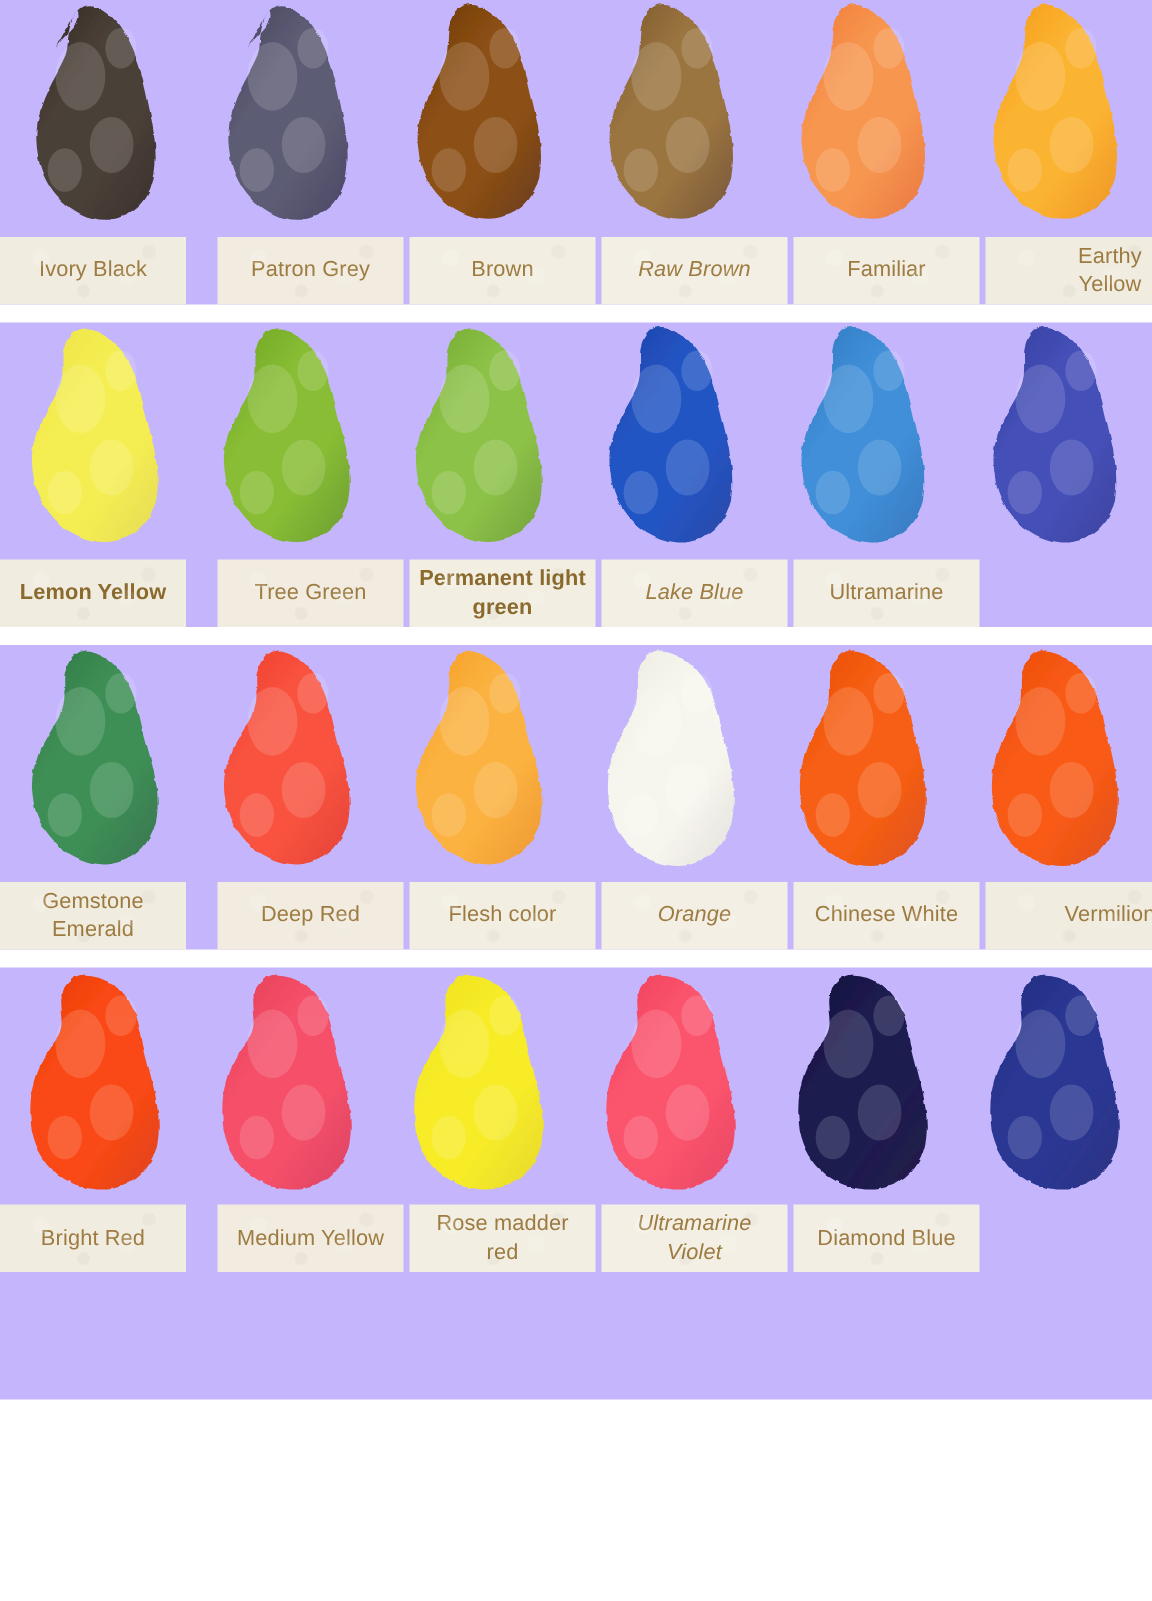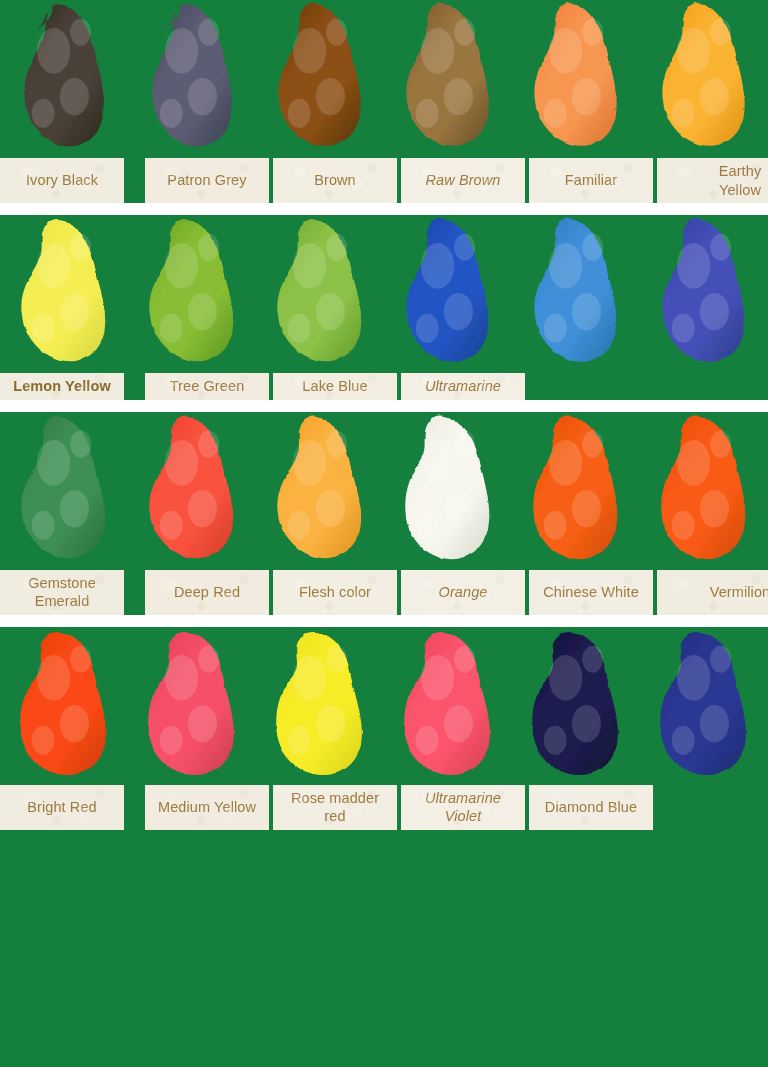--- a/index.html
+++ b/index.html
@@ -14,9 +14,9 @@
 
   #chart {
     width: 768px;
-    height: 1067px;
+    height: 933px;
     position: relative;
-    background: #15803d;
+    background: #c4b5fd;
   }
 
   .swatch-row {

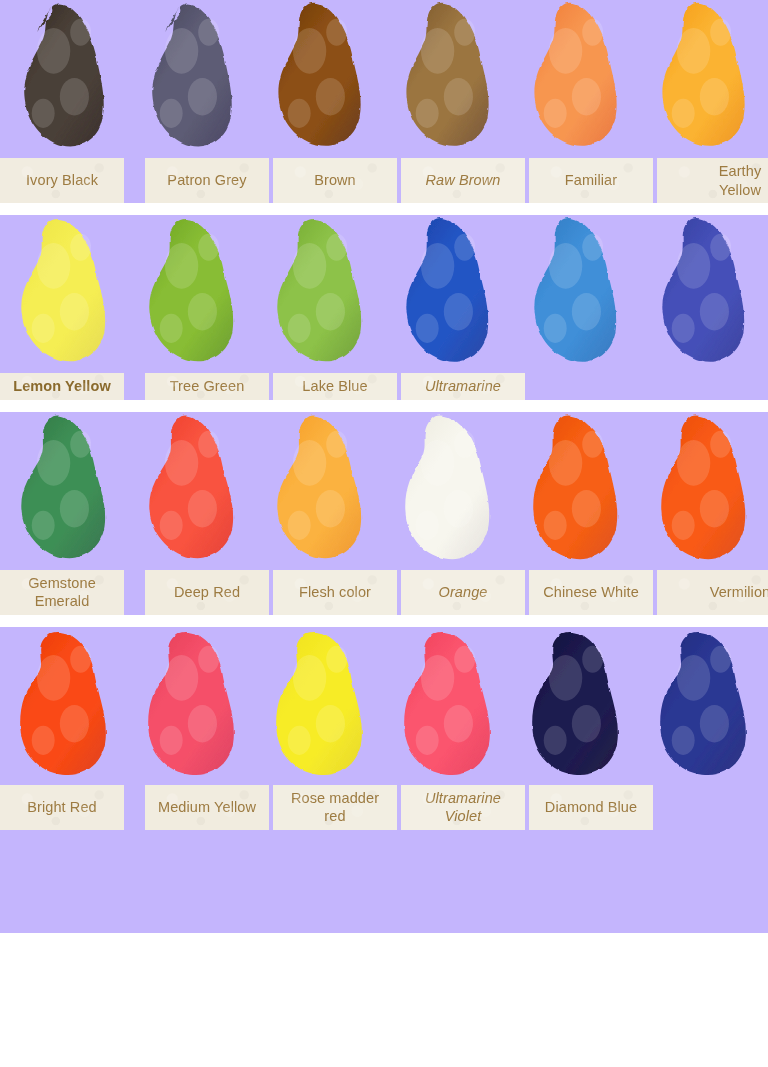--- a/index.html
+++ b/index.html
@@ -393,6 +393,7 @@
       <div class="label-band">
         <div class="label-cell bold">Lemon Yellow<span class="grain"></span></div>
         <div class="label-cell">Tree Green<span class="grain"></span></div>
+        <div class="label-cell bold">Permanent light green<span class="grain"></span></div>
         <div class="label-cell">Lake Blue<span class="grain"></span></div>
         <div class="label-cell">Ultramarine<span class="grain"></span></div>
       </div>

